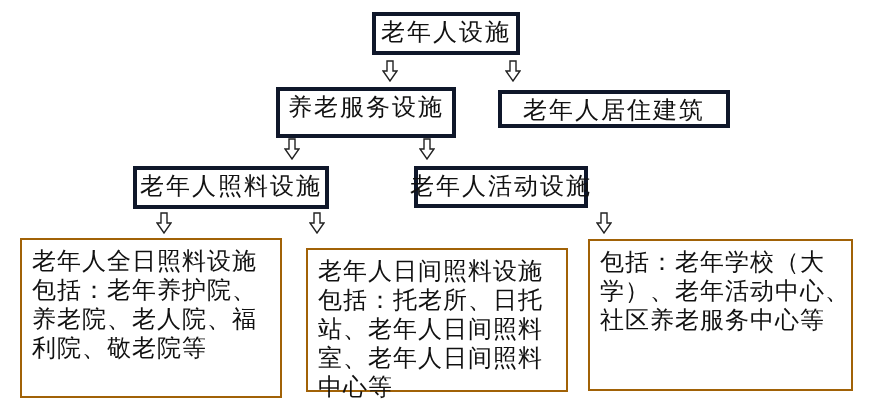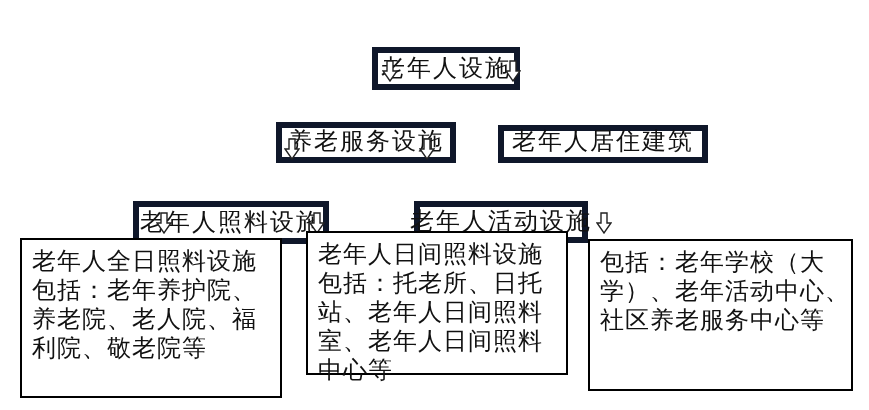--- a/index.html
+++ b/index.html
@@ -15,15 +15,14 @@
   .node {
     position: absolute;
     box-sizing: border-box;
-    border: 6px solid #0f172a;
+    border: 4px solid #0f172a;
     background: #ffffff;
     display: flex;
-    align-items: flex-end;
+    align-items: flex-start;
     justify-content: center;
     font-size: 24px;
     letter-spacing: 2px;
     white-space: nowrap;
-    margin-top: 35px;
   }
   .leaf {
     position: absolute;

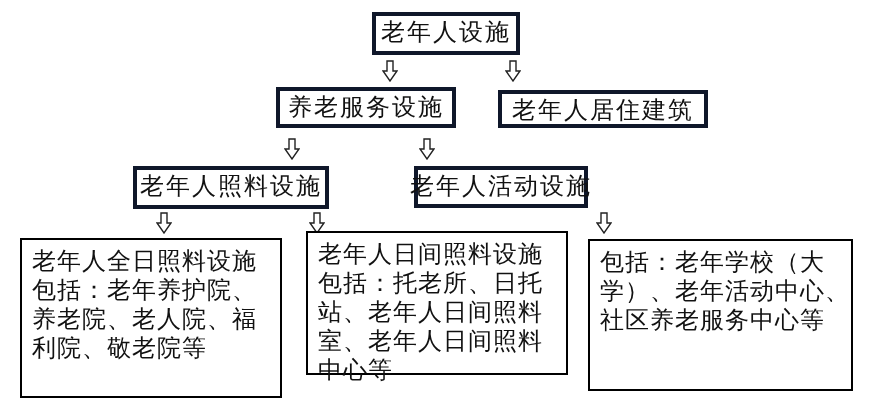--- a/index.html
+++ b/index.html
@@ -44,7 +44,7 @@
   }
   
   #root         { left: 372px; top: 12px;  width: 148px; height: 43px; }
-  #service      { left: 276px; top: 87px;  width: 180px; height: 41px; }
+  #service      { left: 276px; top: 87px;  width: 180px; height: 51px; }
   #residential  { left: 498px; top: 90px;  width: 210px; height: 38px; }
   #care         { left: 133px; top: 166px; width: 196px; height: 43px; }
   #activity     { left: 414px; top: 166px; width: 174px; height: 42px; }

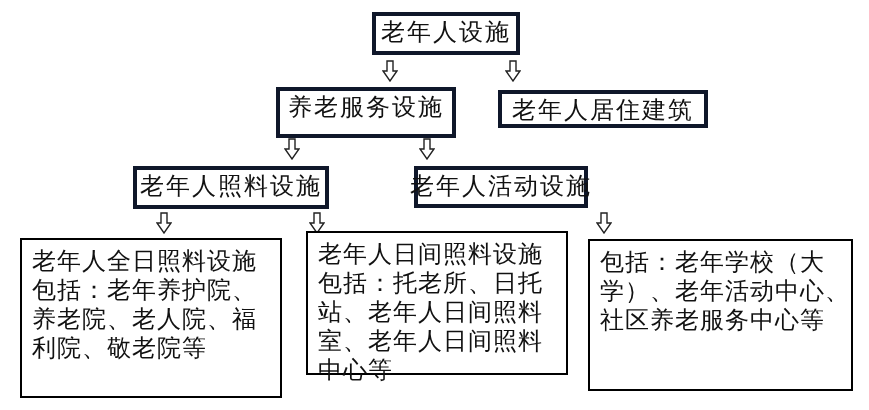--- a/index.html
+++ b/index.html
@@ -45,7 +45,7 @@
   
   #root         { left: 372px; top: 12px;  width: 148px; height: 43px; }
   #service      { left: 276px; top: 87px;  width: 180px; height: 51px; }
-  #residential  { left: 498px; top: 90px;  width: 210px; height: 38px; }
+  #residential  { left: 498px; top: 90px;  width: 232px; height: 38px; }
   #care         { left: 133px; top: 166px; width: 196px; height: 43px; }
   #activity     { left: 414px; top: 166px; width: 174px; height: 42px; }
   #leaf-fullday { left: 20px;  top: 238px; width: 262px; height: 160px; }

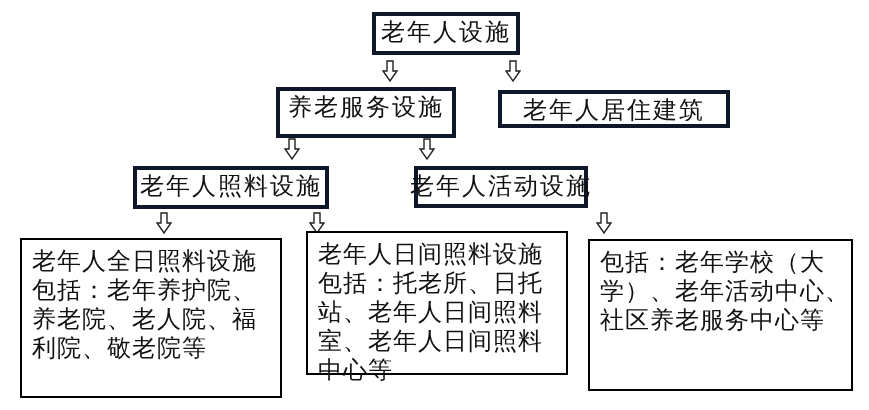--- a/index.html
+++ b/index.html
@@ -27,7 +27,7 @@
   .leaf {
     position: absolute;
     box-sizing: border-box;
-    border: 2px solid #000000;
+    border: 2px solid #a16207;
     background: #ffffff;
     font-size: 24px;
     letter-spacing: 1px;

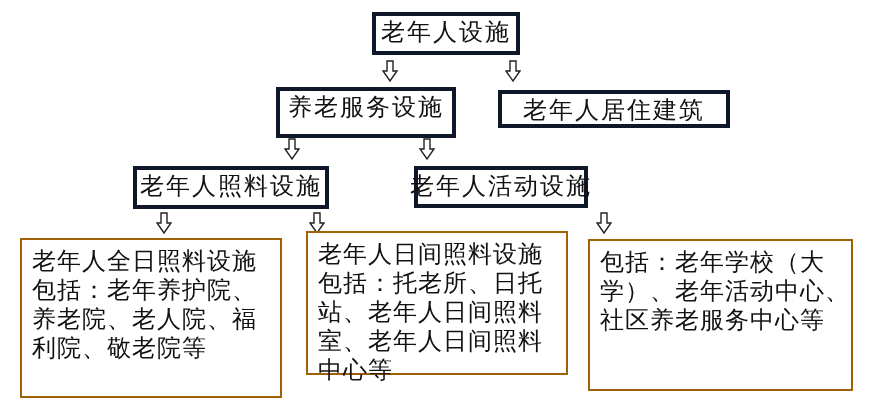--- a/index.html
+++ b/index.html
@@ -49,7 +49,7 @@
   #care         { left: 133px; top: 166px; width: 196px; height: 43px; }
   #activity     { left: 414px; top: 166px; width: 174px; height: 42px; }
   #leaf-fullday { left: 20px;  top: 238px; width: 262px; height: 160px; }
-  #leaf-daytime { left: 306px; top: 231px; width: 262px; height: 144px; }
+  #leaf-daytime { left: 306px; top: 248px; width: 262px; height: 144px; }
   #leaf-examples{ left: 588px; top: 239px; width: 265px; height: 152px; }
   
   #a1 { left: 382px; top: 60px; }

